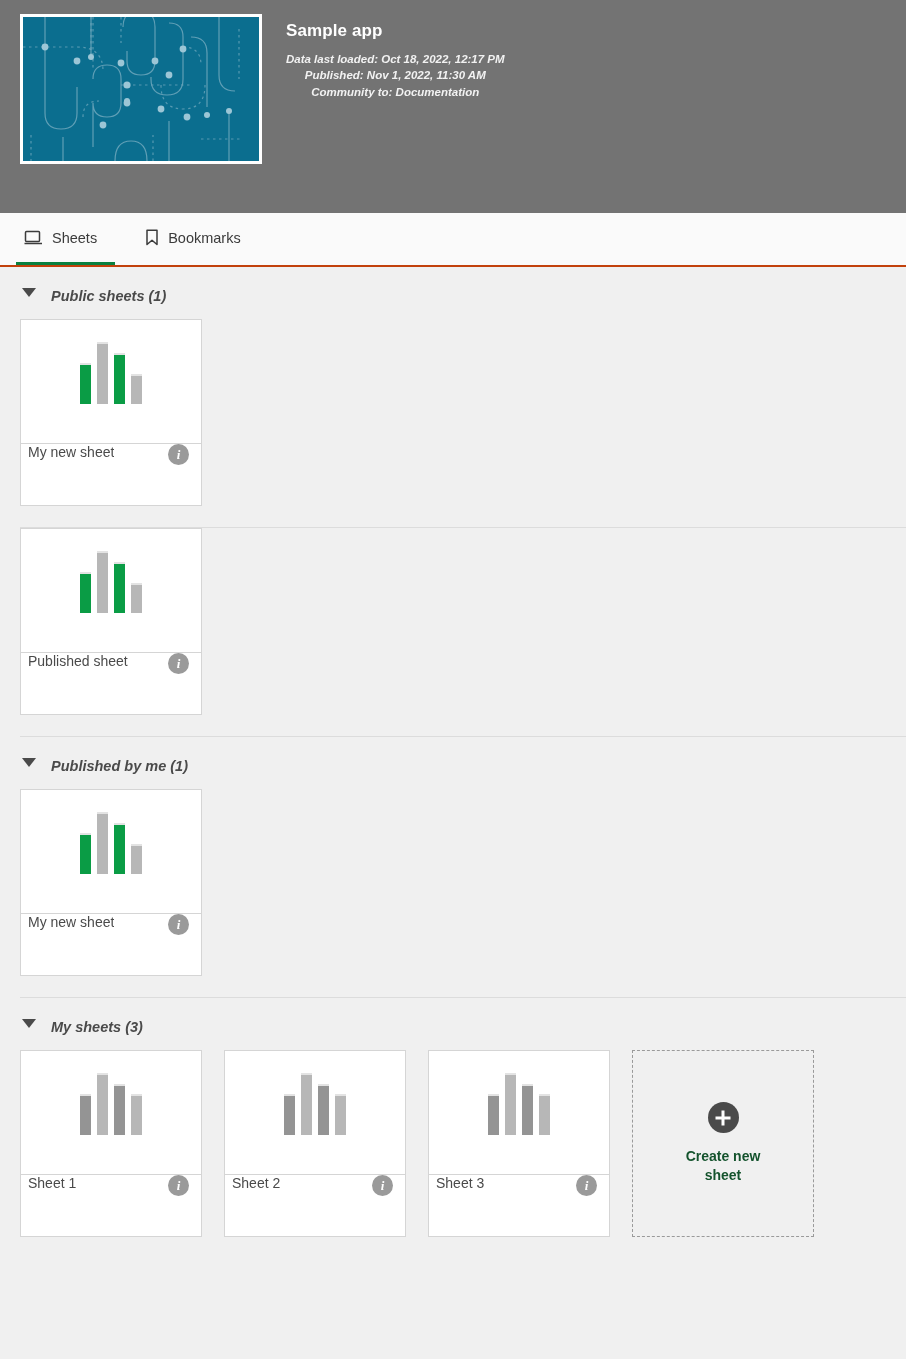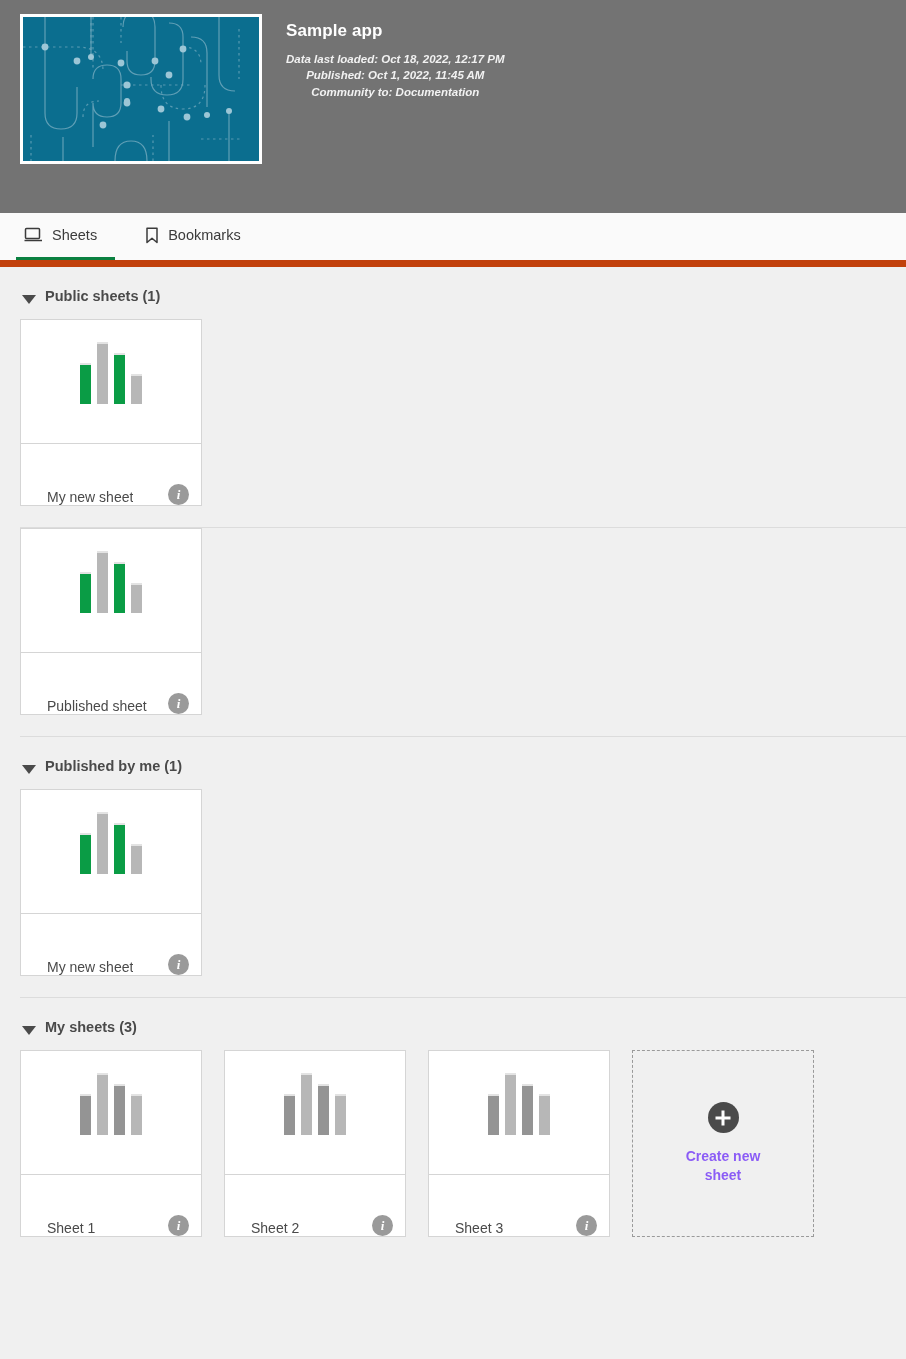--- a/index.html
+++ b/index.html
@@ -269,7 +269,7 @@
   <div class="app-meta">
     <div class="app-title">Sample app</div>
     <div class="app-metaline">Data last loaded: Oct 18, 2022, 12:17 PM</div>
-    <div class="app-metaline">Published: Oct 1, 2022, 11:45 AM</div>
+    <div class="app-metaline">Published: Nov 1, 2022, 11:30 AM</div>
     <div class="app-metaline">Community to: Documentation</div>
   </div>
 </div>

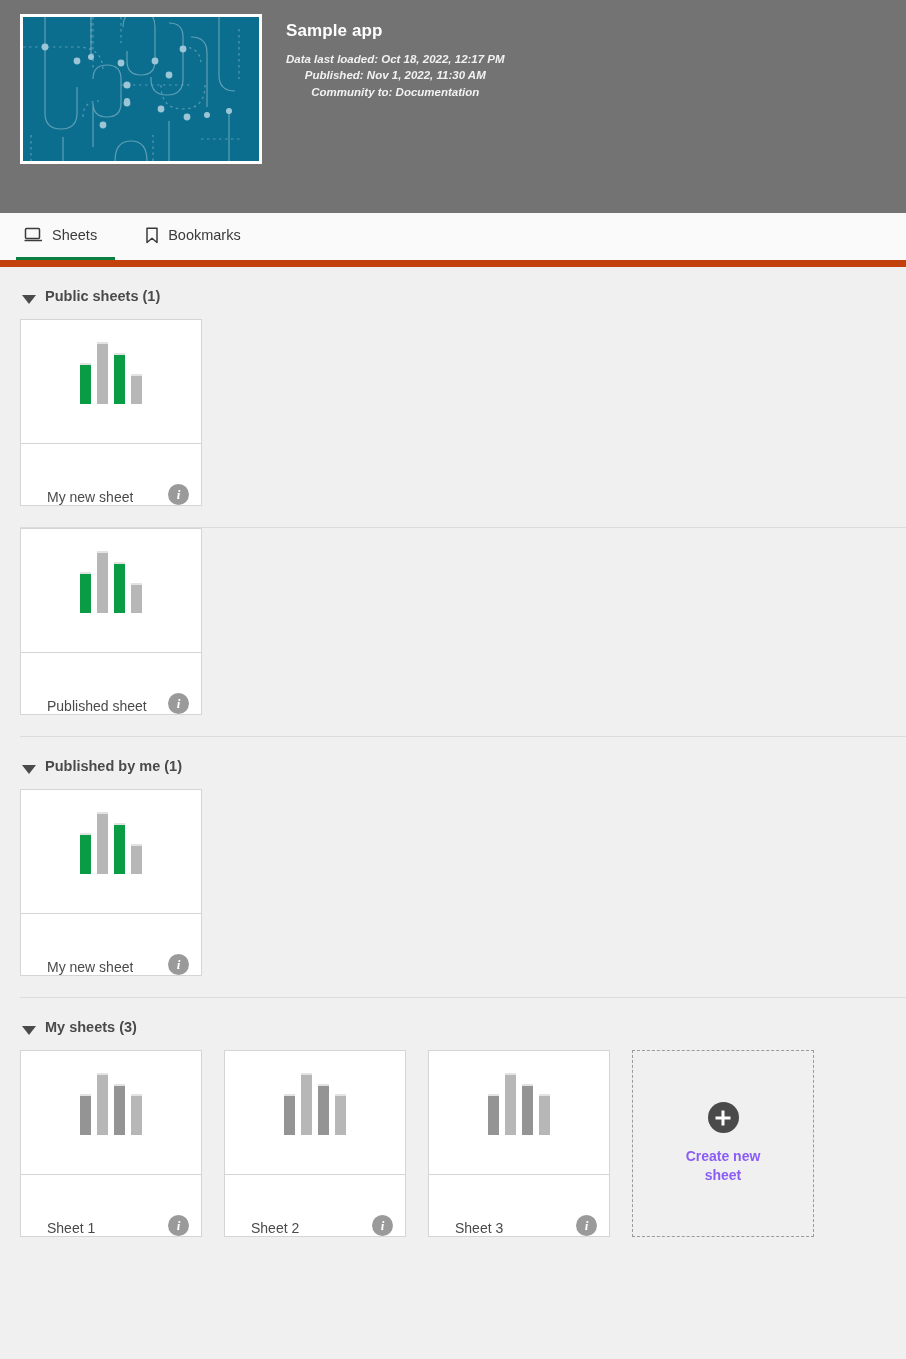--- a/index.html
+++ b/index.html
@@ -57,7 +57,7 @@
   .tabbar {
     height: 54px;
     background: #fafafa;
-    border-bottom: 7px solid #c2410c;
+    border-bottom: 2px solid #c2410c;
     display: flex;
     align-items: stretch;
     padding-left: 16px;

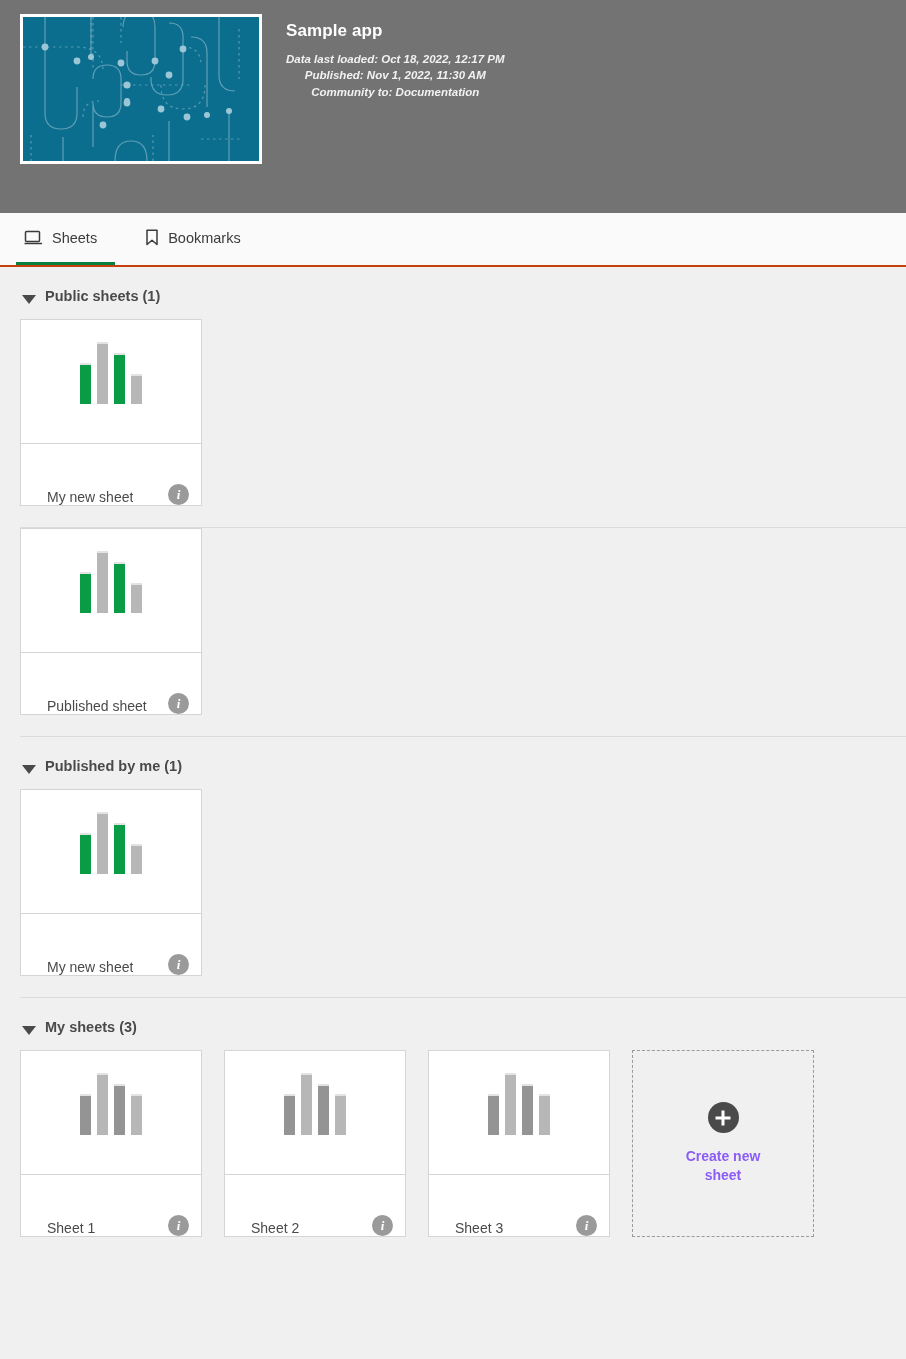--- a/index.html
+++ b/index.html
@@ -88,11 +88,12 @@
   }
   .sec-head {
     display: flex;
-    align-items: flex-end;
-    gap: 9px;
+    align-items: flex-start;
+    gap: 15px;
     padding: 21px 0 15px 22px;
     cursor: pointer;
     user-select: none;
+    font-style: italic;
   }
   .caret {
     width: 0; height: 0;

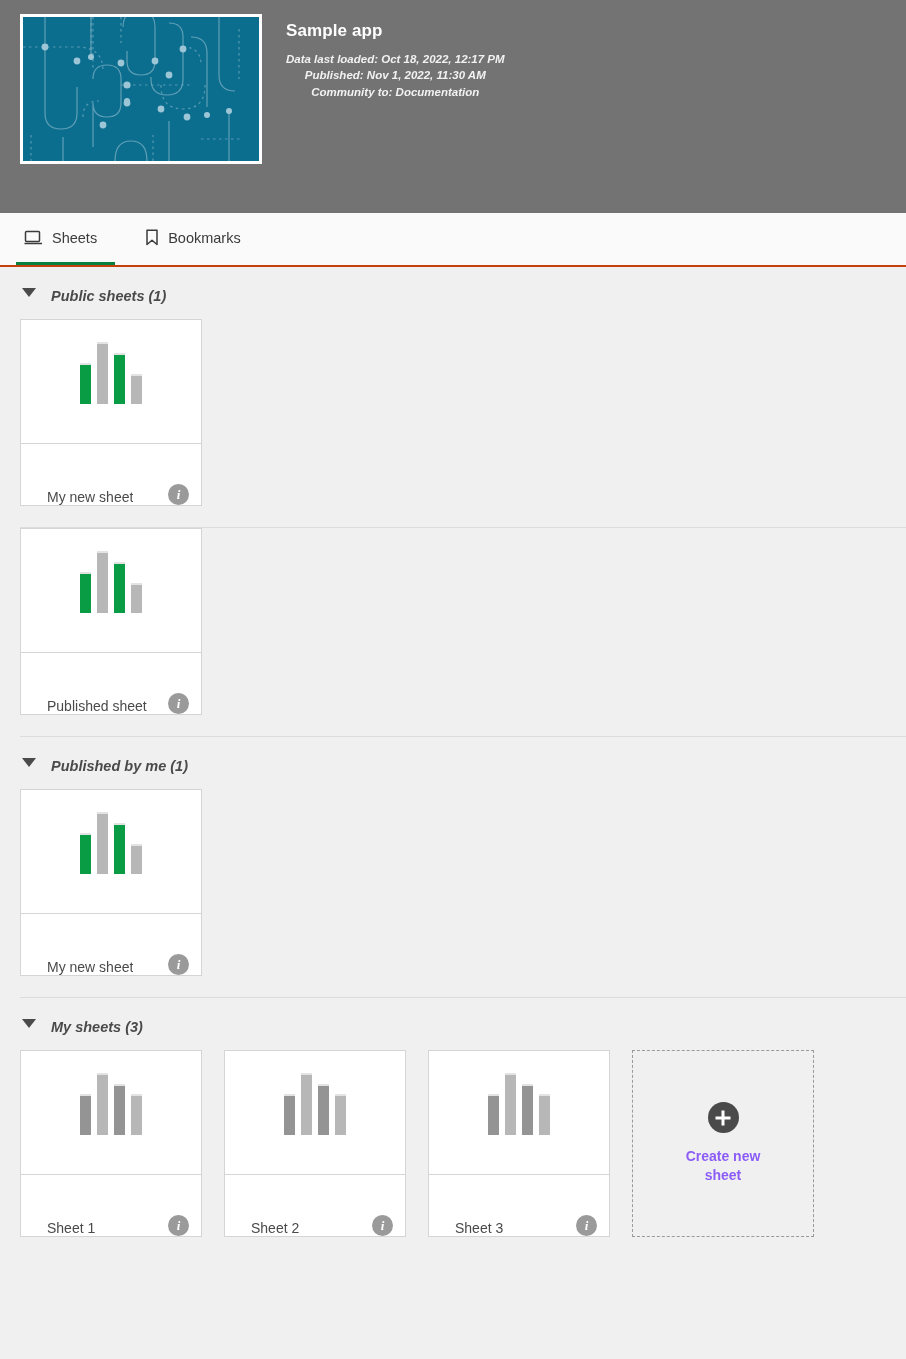--- a/index.html
+++ b/index.html
@@ -147,9 +147,9 @@
   .card-foot {
     height: 61px;
     display: flex;
-    align-items: flex-end;
+    align-items: flex-start;
     justify-content: space-between;
-    padding: 0 12px 0 26px;
+    padding: 0 12px 0 7px;
   }
   .card-name {
     font-size: 14px;

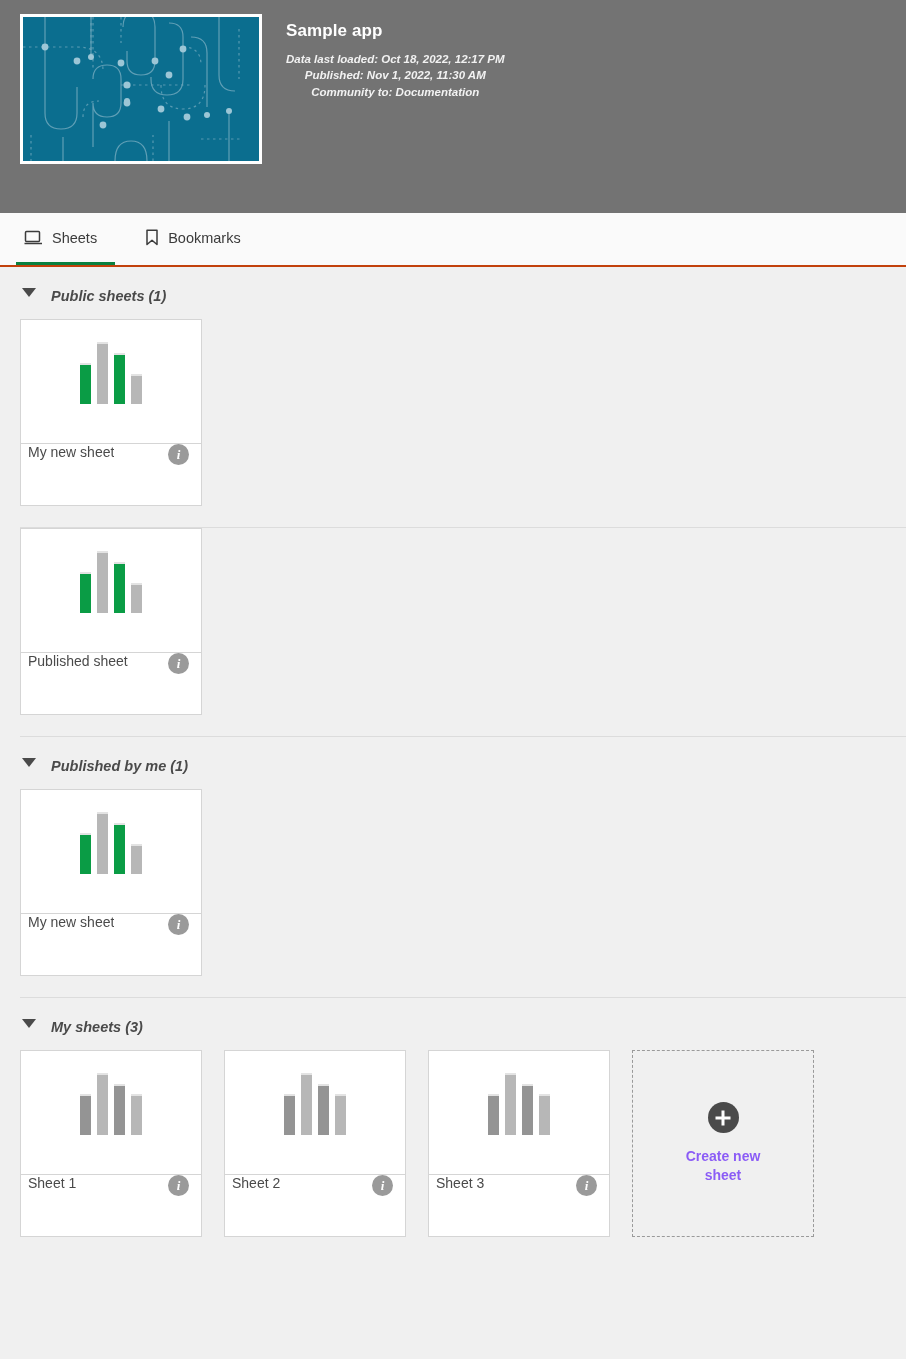--- a/index.html
+++ b/index.html
@@ -206,7 +206,7 @@
   .new-label {
     font-size: 14px;
     font-weight: bold;
-    color: #8b5cf6;
+    color: #14532d;
     text-align: center;
     line-height: 19px;
     width: 100px;

